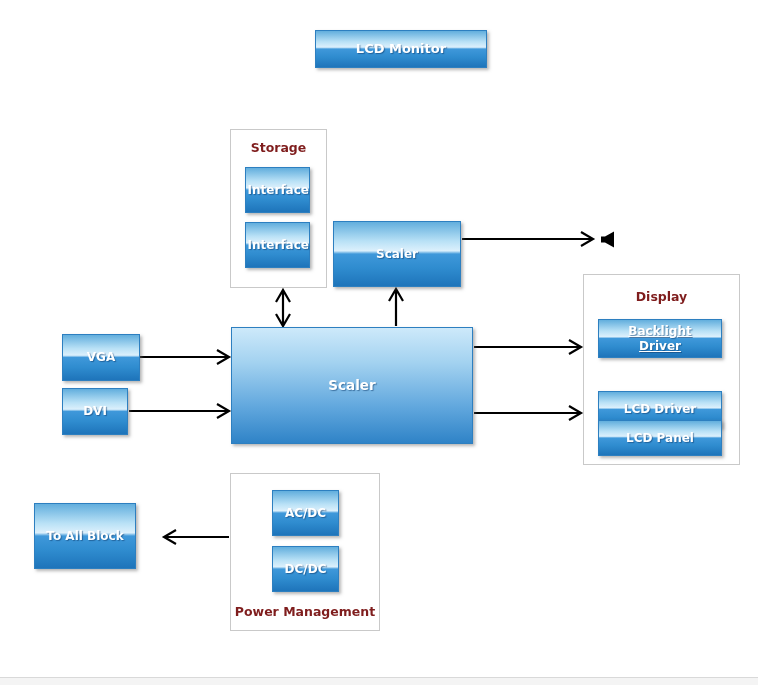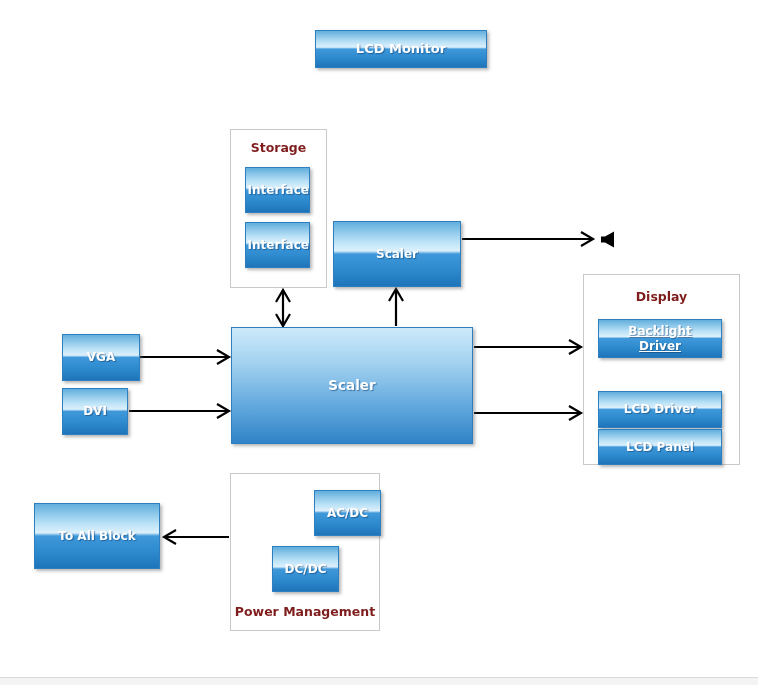--- a/index.html
+++ b/index.html
@@ -152,7 +152,7 @@
     <span class="node-label">LCD Driver</span>
   </div>
 
-  <div class="node" style="left:598px; top:429px; width:124px; height:36px;">
+  <div class="node" style="left:598px; top:420px; width:124px; height:36px;">
     <span class="node-label">LCD Panel</span>
   </div>
 

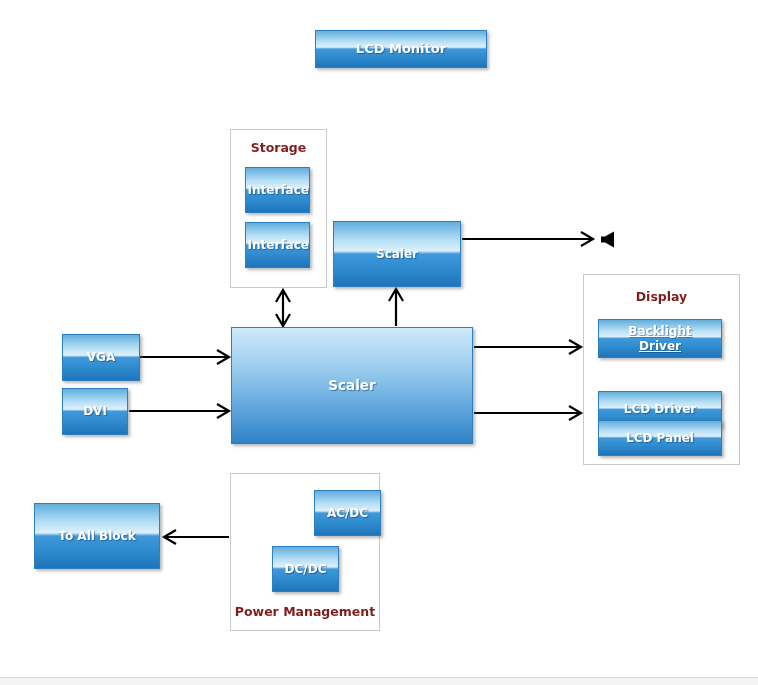--- a/index.html
+++ b/index.html
@@ -160,7 +160,7 @@
     <span class="node-label">To All Block</span>
   </div>
 
-  <div class="node" style="left:272px; top:490px; width:67px; height:46px;margin-left:42px;">
+  <div class="node" style="left:272px; top:490px; width:67px; height:46px;">
     <span class="node-label">AC/DC</span>
   </div>
 

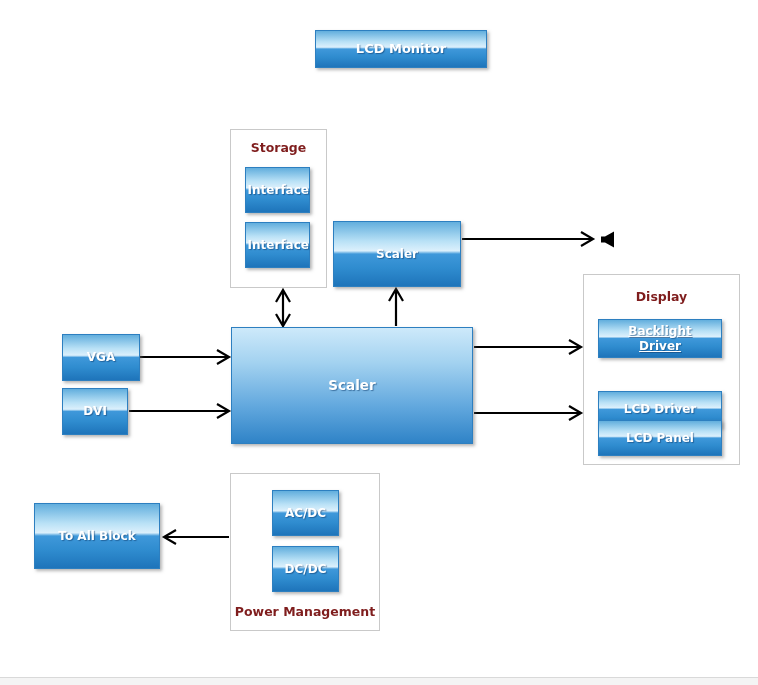--- a/index.html
+++ b/index.html
@@ -156,7 +156,7 @@
     <span class="node-label">LCD Panel</span>
   </div>
 
-  <div class="node" style="left:34px; top:503px; width:126px; height:66px;">
+  <div class="node" style="left:34px; top:503px; width:102px; height:66px;">
     <span class="node-label">To All Block</span>
   </div>
 

